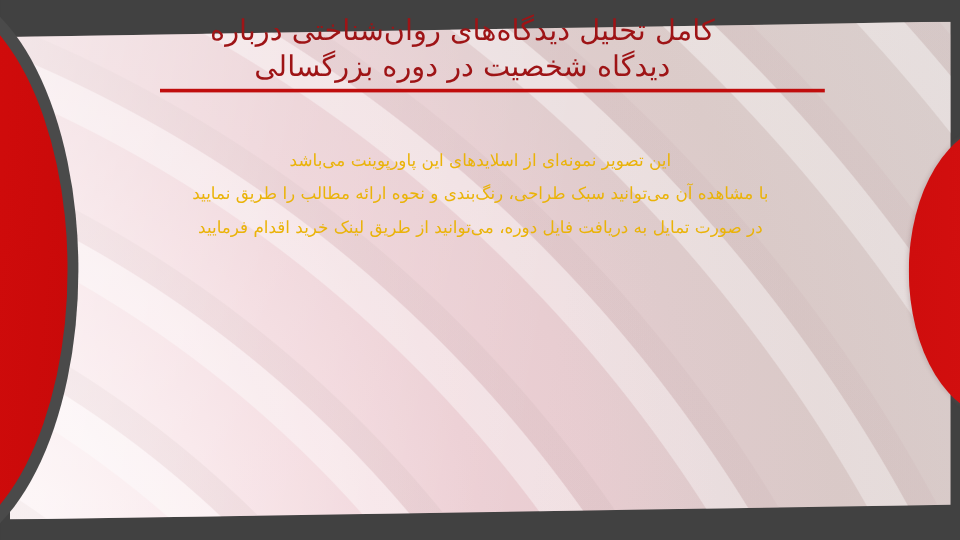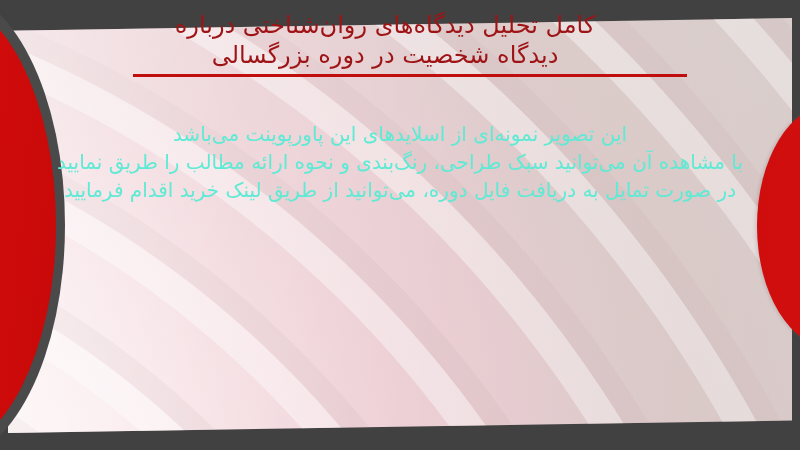--- a/index.html
+++ b/index.html
@@ -164,8 +164,8 @@
     direction: rtl;
   }
   .body-line {
-    color: #5eead4;
-    font-size: 20px;
+    color: #eab308;
+    font-size: 14px;
     line-height: 28px;
     font-weight: 400;
     white-space: nowrap;

